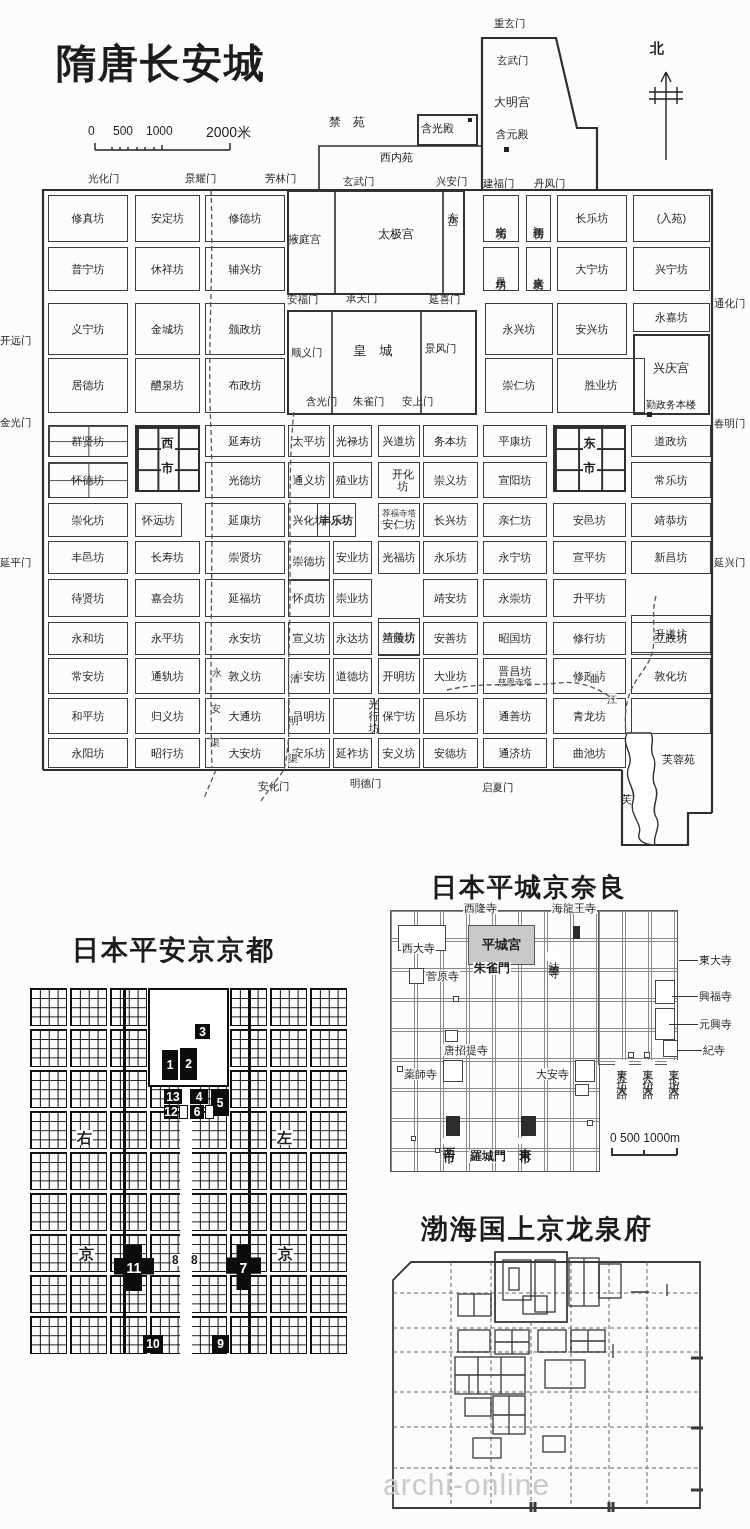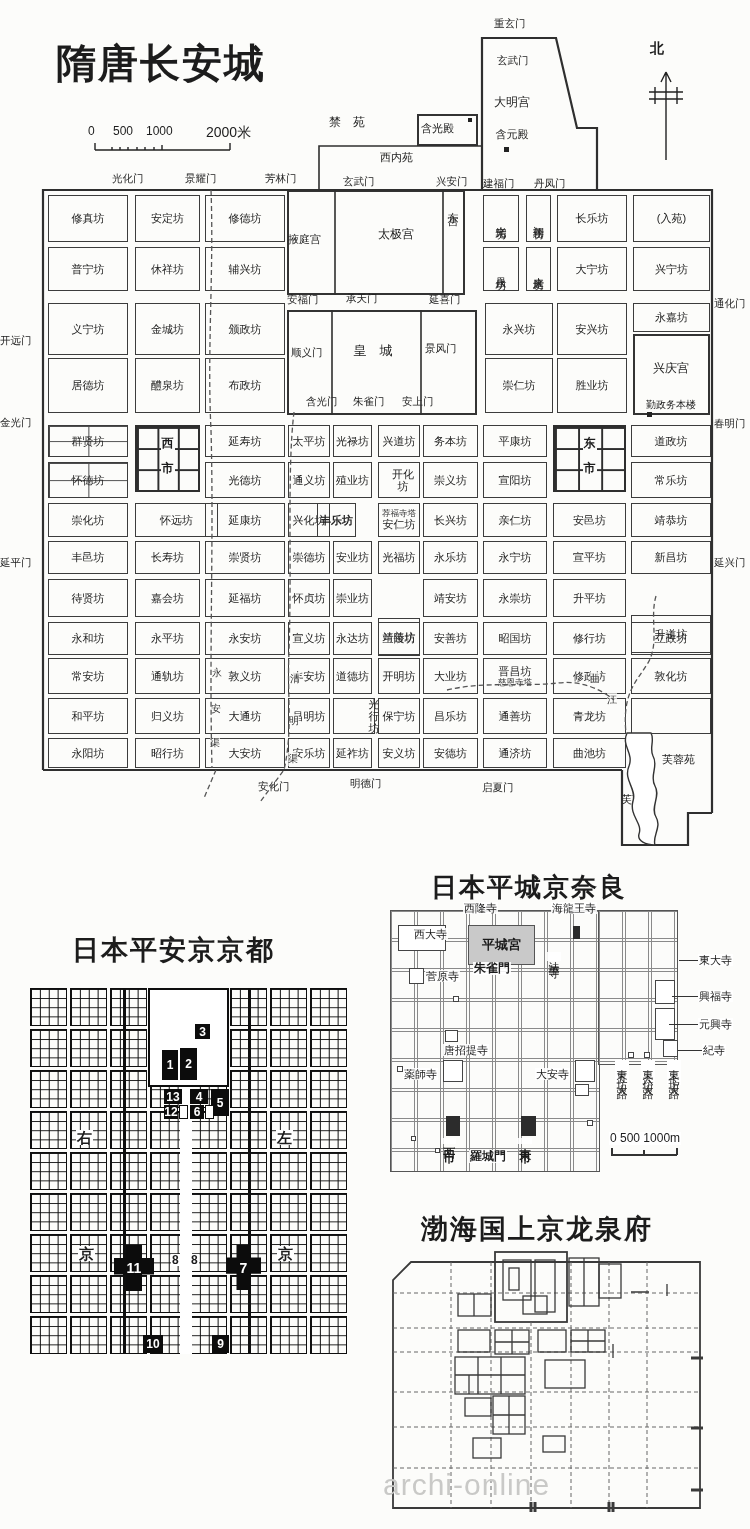--- a/index.html
+++ b/index.html
@@ -425,7 +425,7 @@
       <div class="plab" style="left: 633px; top: 398px; font-size: 10px; width: 76px;">勤政务本楼</div>
       <div class="plab" style="left: 662px; top: 752px; font-size: 11px;">芙蓉苑</div>
       <div class="plab" style="left: 621px; top: 792px; font-size: 11px;">芙蓉池</div>
-      <div class="gate" style="left: 112px; top: 172px;">光化门</div>
+      <div class="gate" style="left: 88px; top: 172px;">光化门</div>
       <div class="gate" style="left: 185px; top: 172px;">景耀门</div>
       <div class="gate" style="left: 265px; top: 172px;">芳林门</div>
       <div class="gate" style="left: 343px; top: 175px;">玄武门</div>

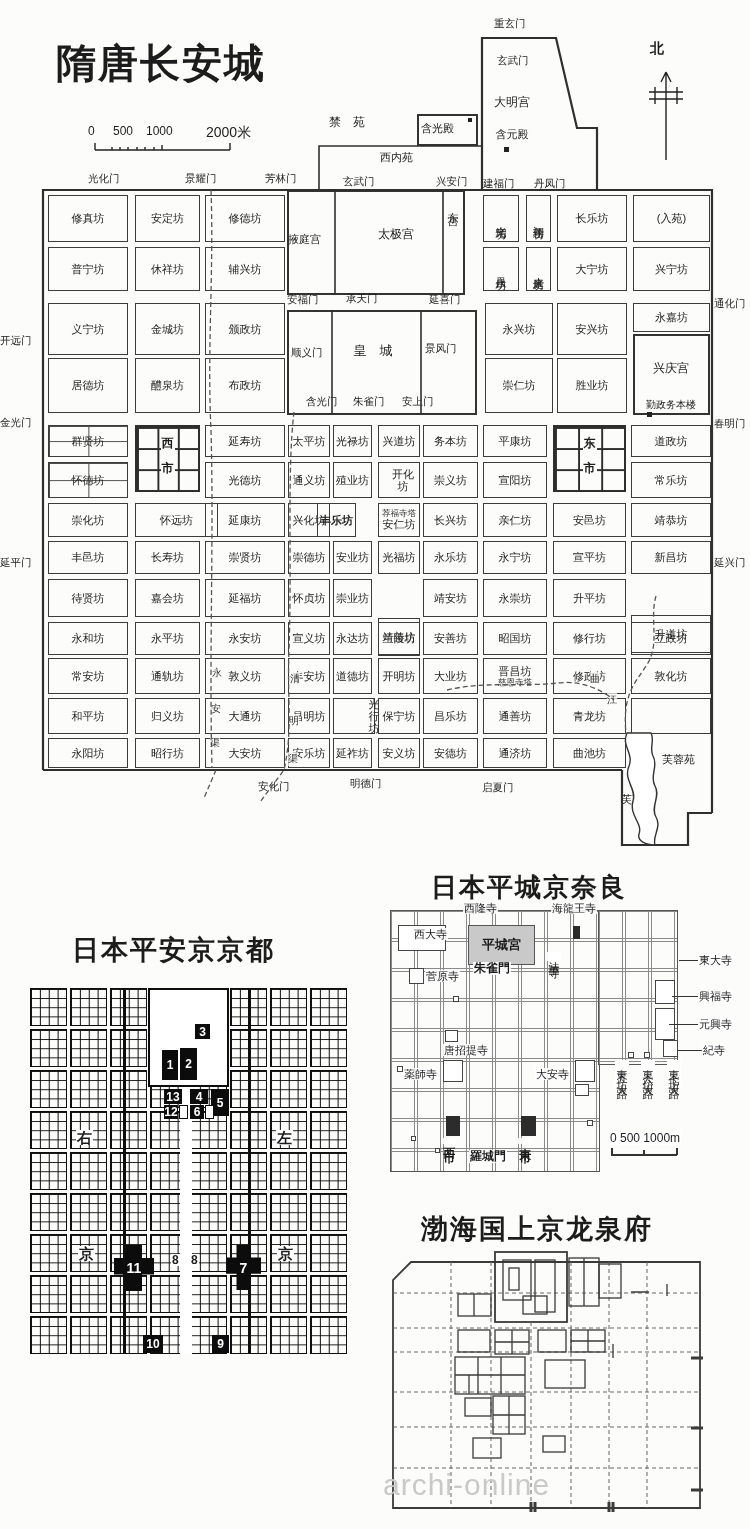--- a/index.html
+++ b/index.html
@@ -144,7 +144,7 @@
       <div class="ward" style="left: 485px; top: 358px; width: 68px; height: 55px;">
         <span>崇仁坊</span>
       </div>
-      <div class="ward" style="left: 557px; top: 358px; width: 70px; height: 55px;">
+      <div class="ward" style="left: 557px; top: 358px; width: 88px; height: 55px;">
         <span>胜业坊</span>
       </div>
       <div class="ward split" style="left: 48px; top: 425px; width: 80px; height: 32px;">

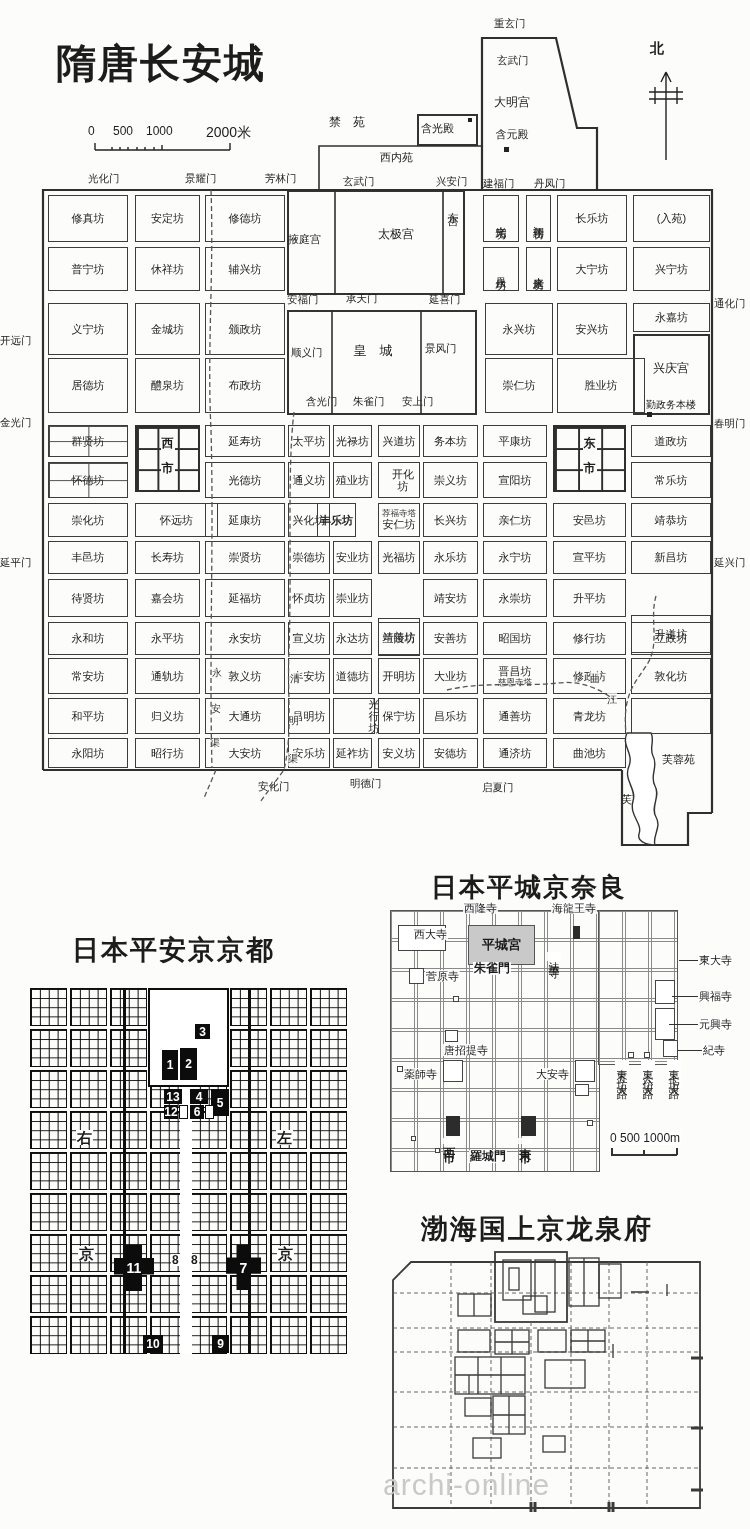--- a/index.html
+++ b/index.html
@@ -198,7 +198,7 @@
       <div class="ward" style="left: 48px; top: 503px; width: 80px; height: 34px;">
         <span>崇化坊</span>
       </div>
-      <div class="ward" style="left: 135px; top: 503px; width: 83px; height: 34px;">
+      <div class="ward" style="left: 135px; top: 503px; width: 47px; height: 34px;">
         <span>怀远坊</span>
       </div>
       <div class="ward" style="left: 205px; top: 503px; width: 80px; height: 34px;">

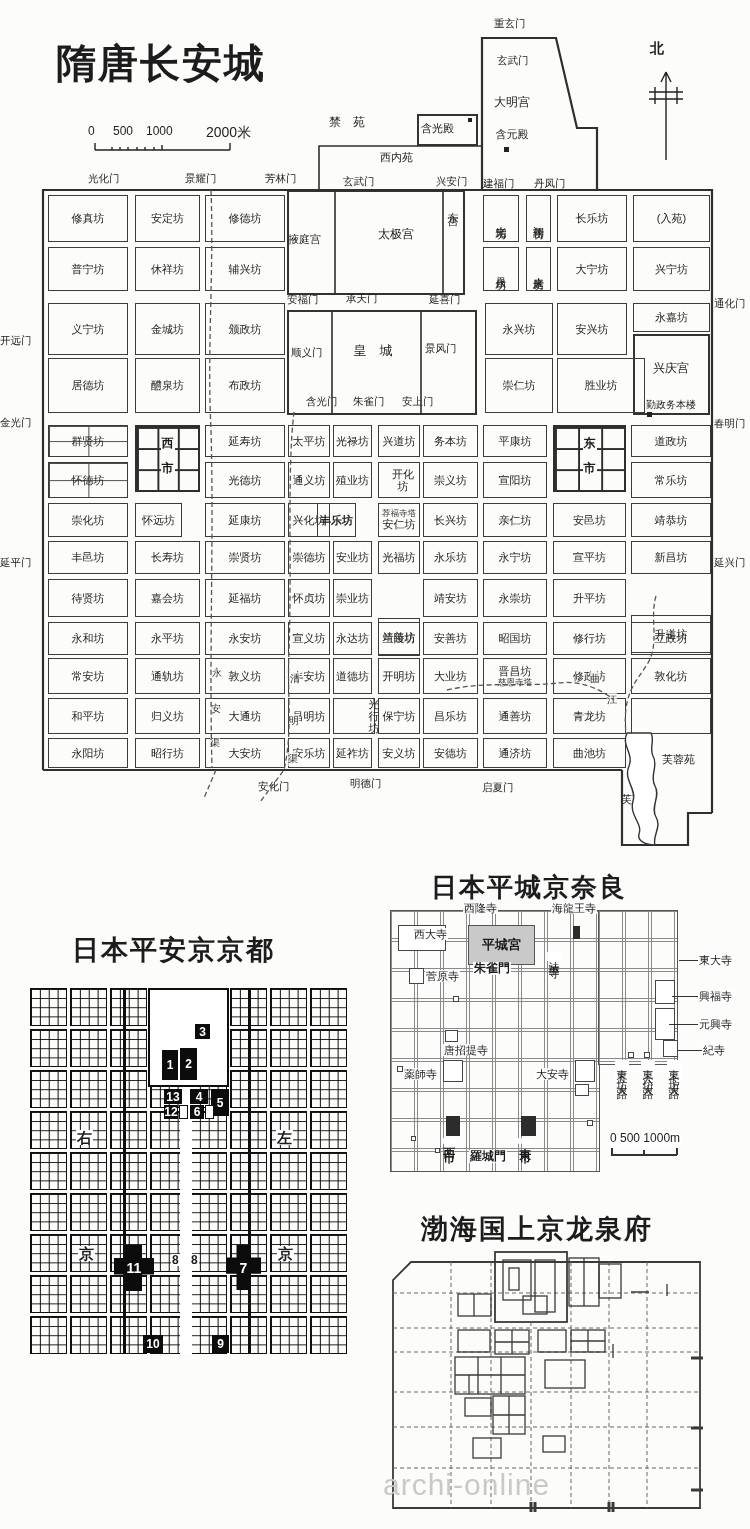--- a/index.html
+++ b/index.html
@@ -235,7 +235,7 @@
       <div class="ward" style="left: 205px; top: 541px; width: 80px; height: 33px;">
         <span>崇贤坊</span>
       </div>
-      <div class="ward" style="left: 288px; top: 541px; width: 42px; height: 33px;">
+      <div class="ward" style="left: 288px; top: 541px; width: 42px; height: 40px;">
         <span>崇德坊</span>
       </div>
       <div class="ward" style="left: 333px; top: 541px; width: 39px; height: 33px;">

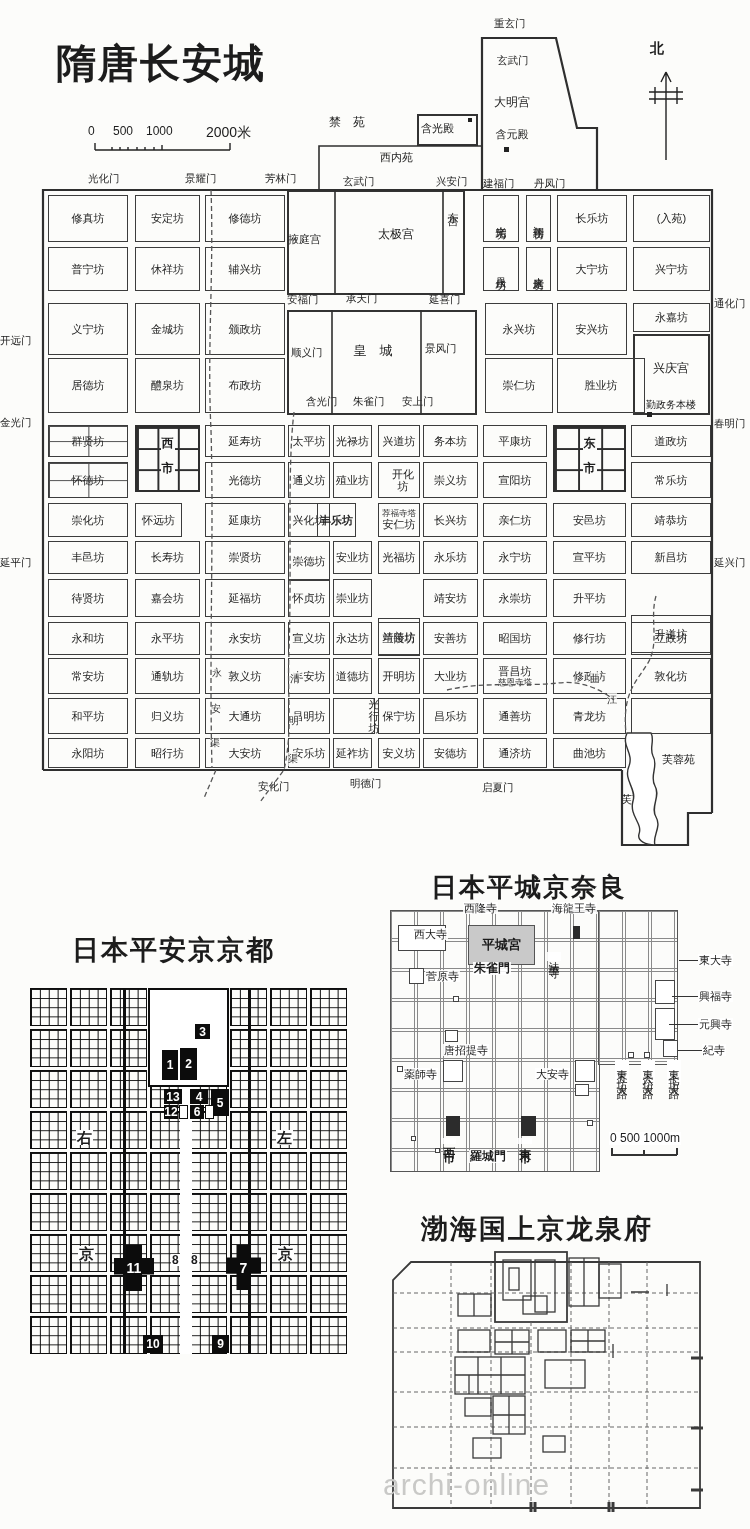--- a/index.html
+++ b/index.html
@@ -627,7 +627,7 @@
       <div class="nline" style="left: 295px; top: 182px; width: 24px;"></div>
       <div class="nlab" style="left: 80px; top: 34px;">西隆寺</div>
       <div class="nlab" style="left: 168px; top: 34px;">海龍王寺</div>
-      <div class="nlab" style="left: 18px; top: 60px; margin-left: 12px;">西大寺</div>
+      <div class="nlab" style="left: 18px; top: 74px;">西大寺</div>
       <div class="nlab v" style="left: 164px; top: 84px;">法華寺</div>
       <div class="nlab" style="left: 42px; top: 102px;">菅原寺</div>
       <div class="nlab" style="left: 60px; top: 176px;">唐招提寺</div>

